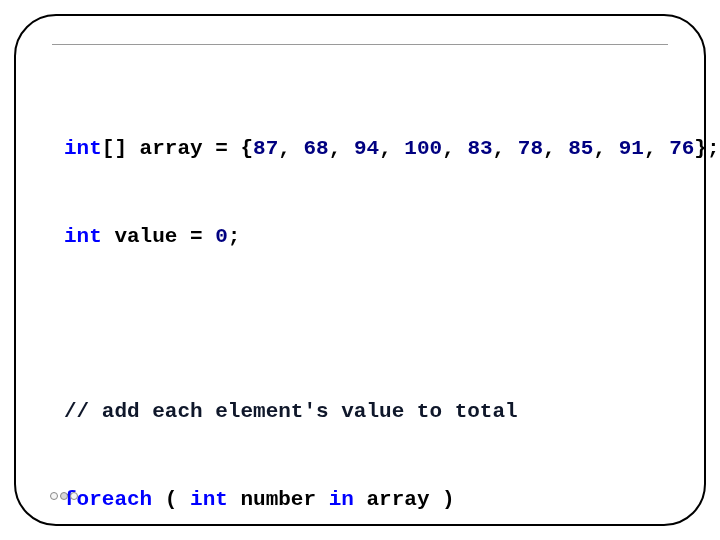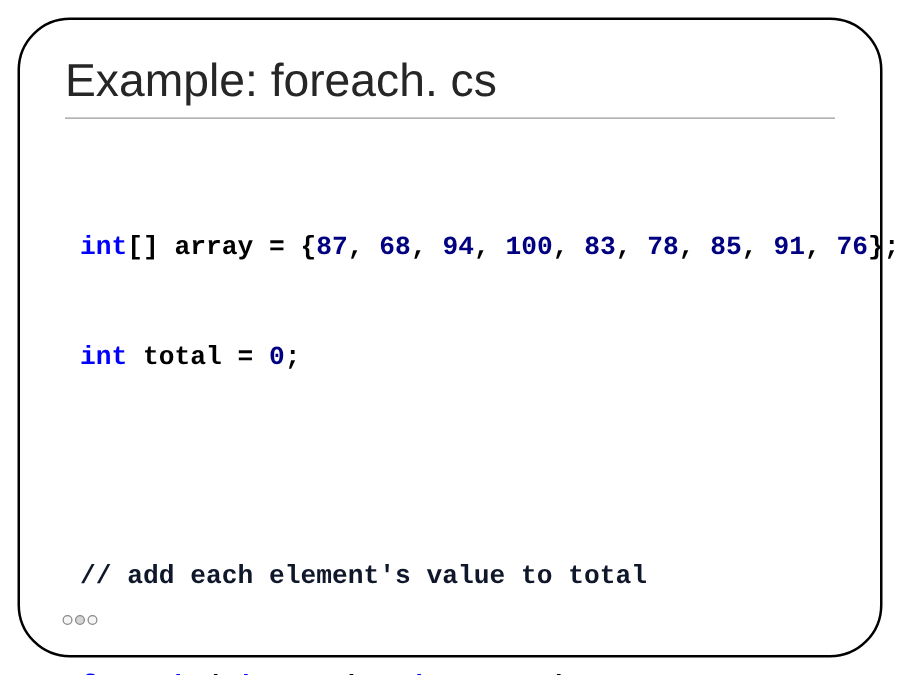--- a/index.html
+++ b/index.html
@@ -74,7 +74,6 @@
 <body>
 
 <div class="slide-frame">
-  <h1 class="title">Example: foreach. cs</h1>
   <hr class="title-rule">
 
   <div class="code-block">

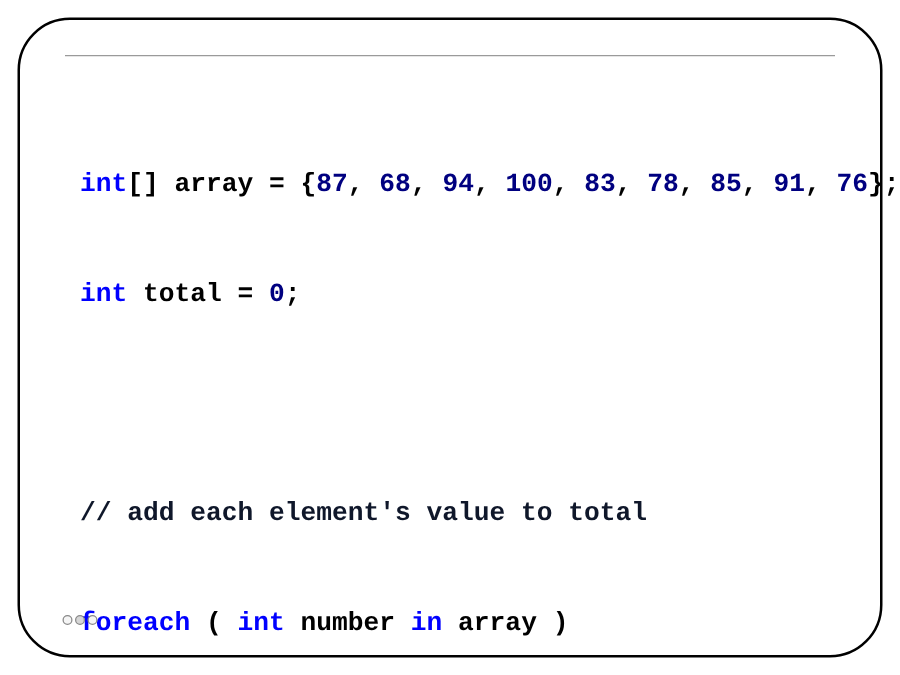--- a/index.html
+++ b/index.html
@@ -78,7 +78,7 @@
 
   <div class="code-block">
     <span class="code-line"><span class="kw-blue">int</span><span>[] array = {</span><span class="lit-navy">87</span><span>, </span><span class="lit-navy">68</span><span>, </span><span class="lit-navy">94</span><span>, </span><span class="lit-navy">100</span><span>, </span><span class="lit-navy">83</span><span>, </span><span class="lit-navy">78</span><span>, </span><span class="lit-navy">85</span><span>, </span><span class="lit-navy">91</span><span>, </span><span class="lit-navy">76</span><span>};</span></span>
-    <span class="code-line"><span class="kw-blue">int</span><span> total = </span><span class="lit-navy">0</span><span>;</span></span>
+    <span class="code-line"><span class="kw-blue">int</span><span> value = </span><span class="lit-navy">0</span><span>;</span></span>
     <span class="code-spacer"></span>
     <span class="code-line cm-green">// add each element's value to total</span>
     <span class="code-line"><span class="kw-blue">foreach</span><span> ( </span><span class="kw-blue">int</span><span> number </span><span class="kw-blue">in</span><span> array )</span></span>

